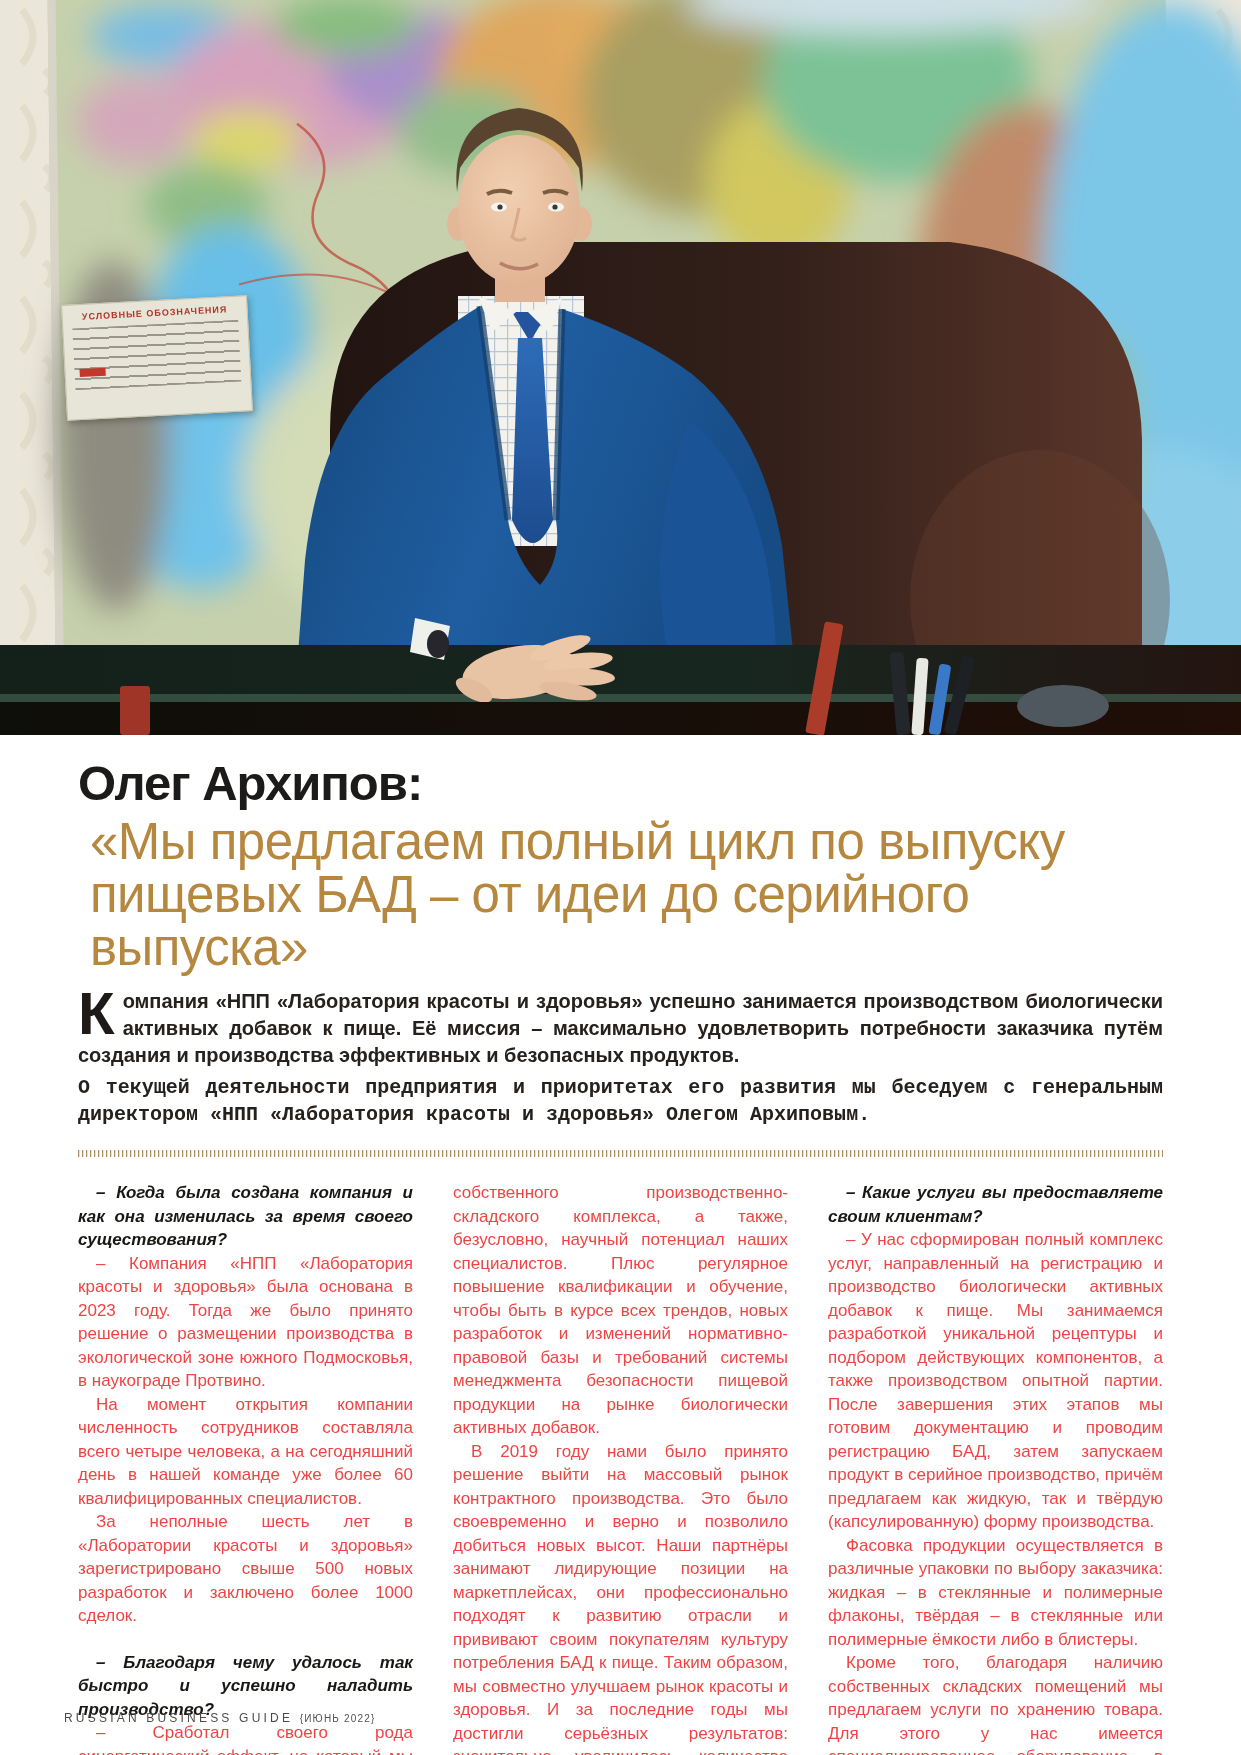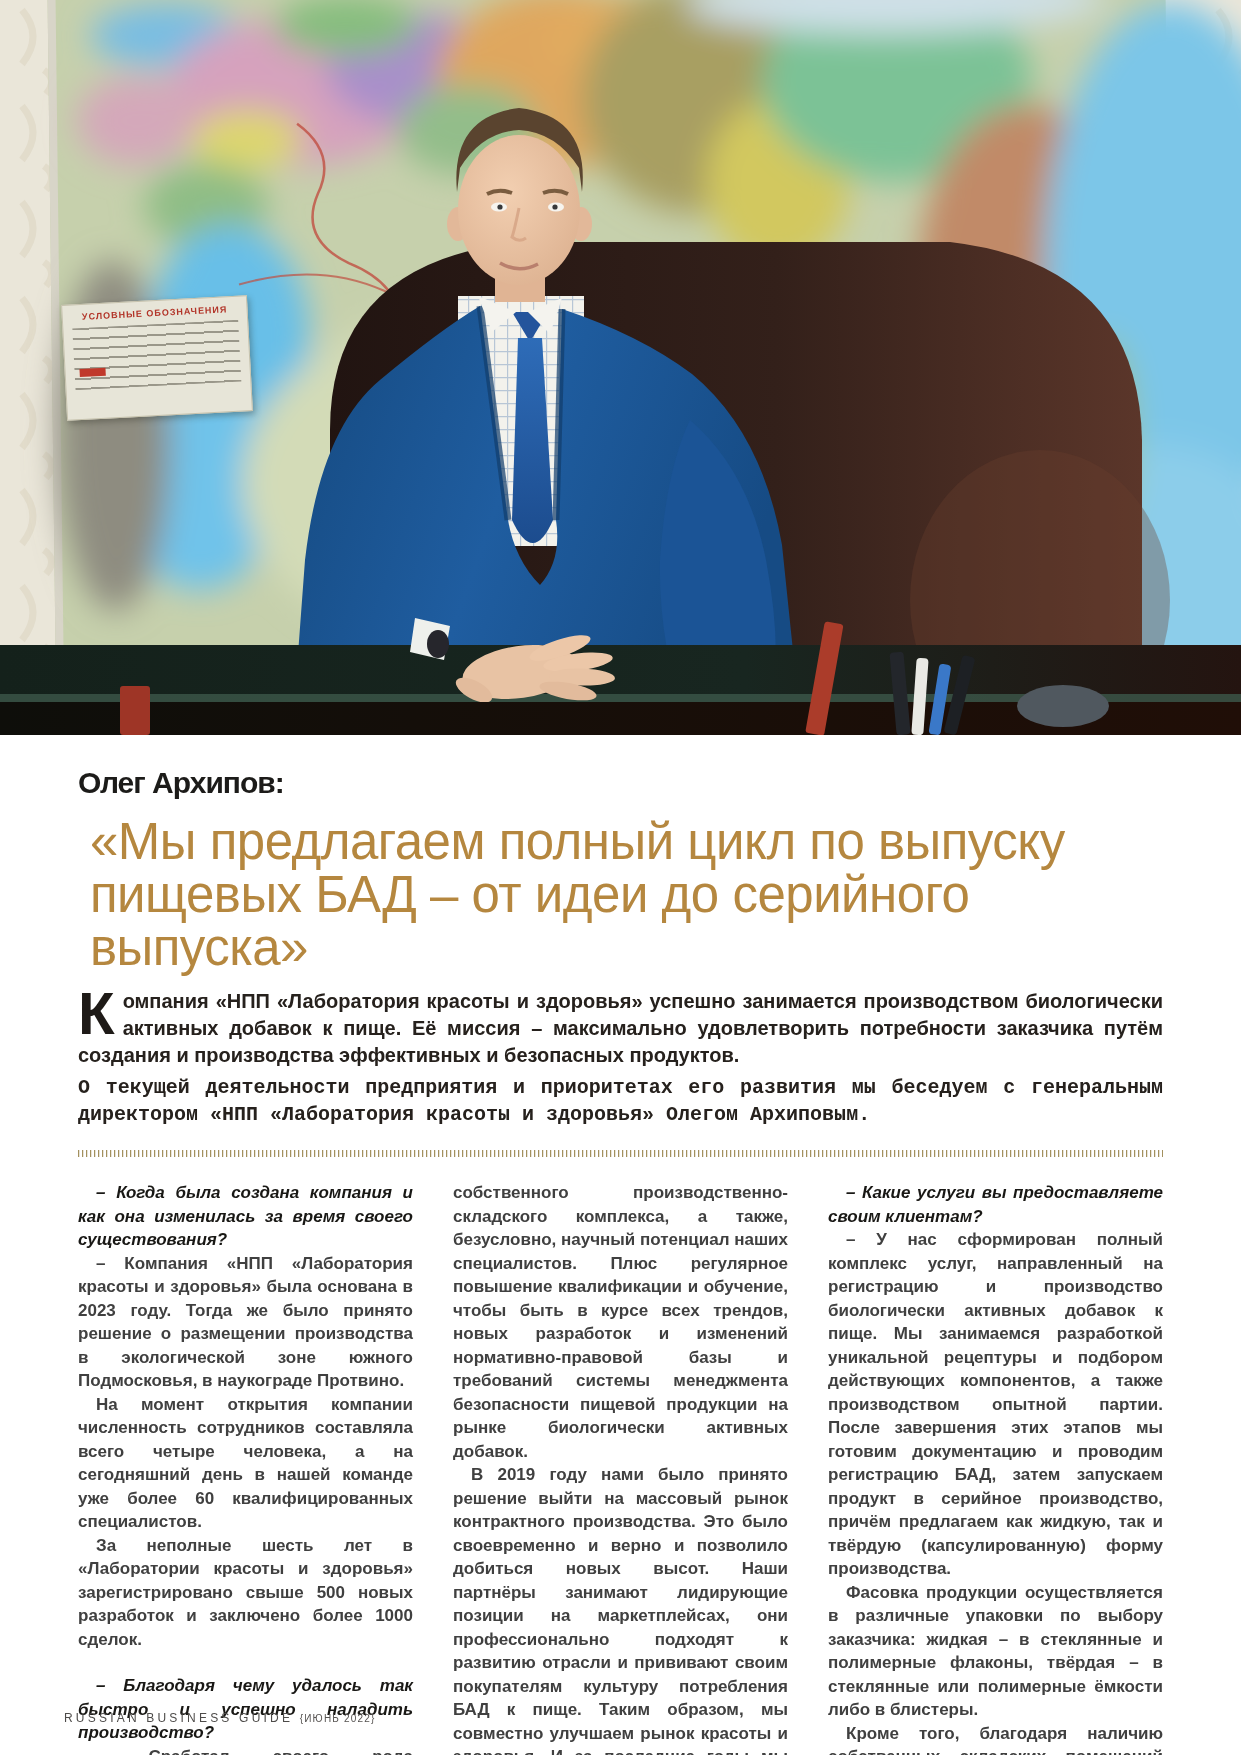--- a/index.html
+++ b/index.html
@@ -20,7 +20,7 @@
 
   
   .headline{margin:24px 78px 0;}
-  .name{font-size:30px;line-height:48px;font-weight:bold;color:#1c1b19;
+  .name{font-size:49px;line-height:48px;font-weight:bold;color:#1c1b19;
         letter-spacing:-1px;margin:0;}
   .quote{font-size:51px;line-height:53px;font-weight:400;color:#b5873f;
          letter-spacing:-0.5px;margin:8px 12px 0;}

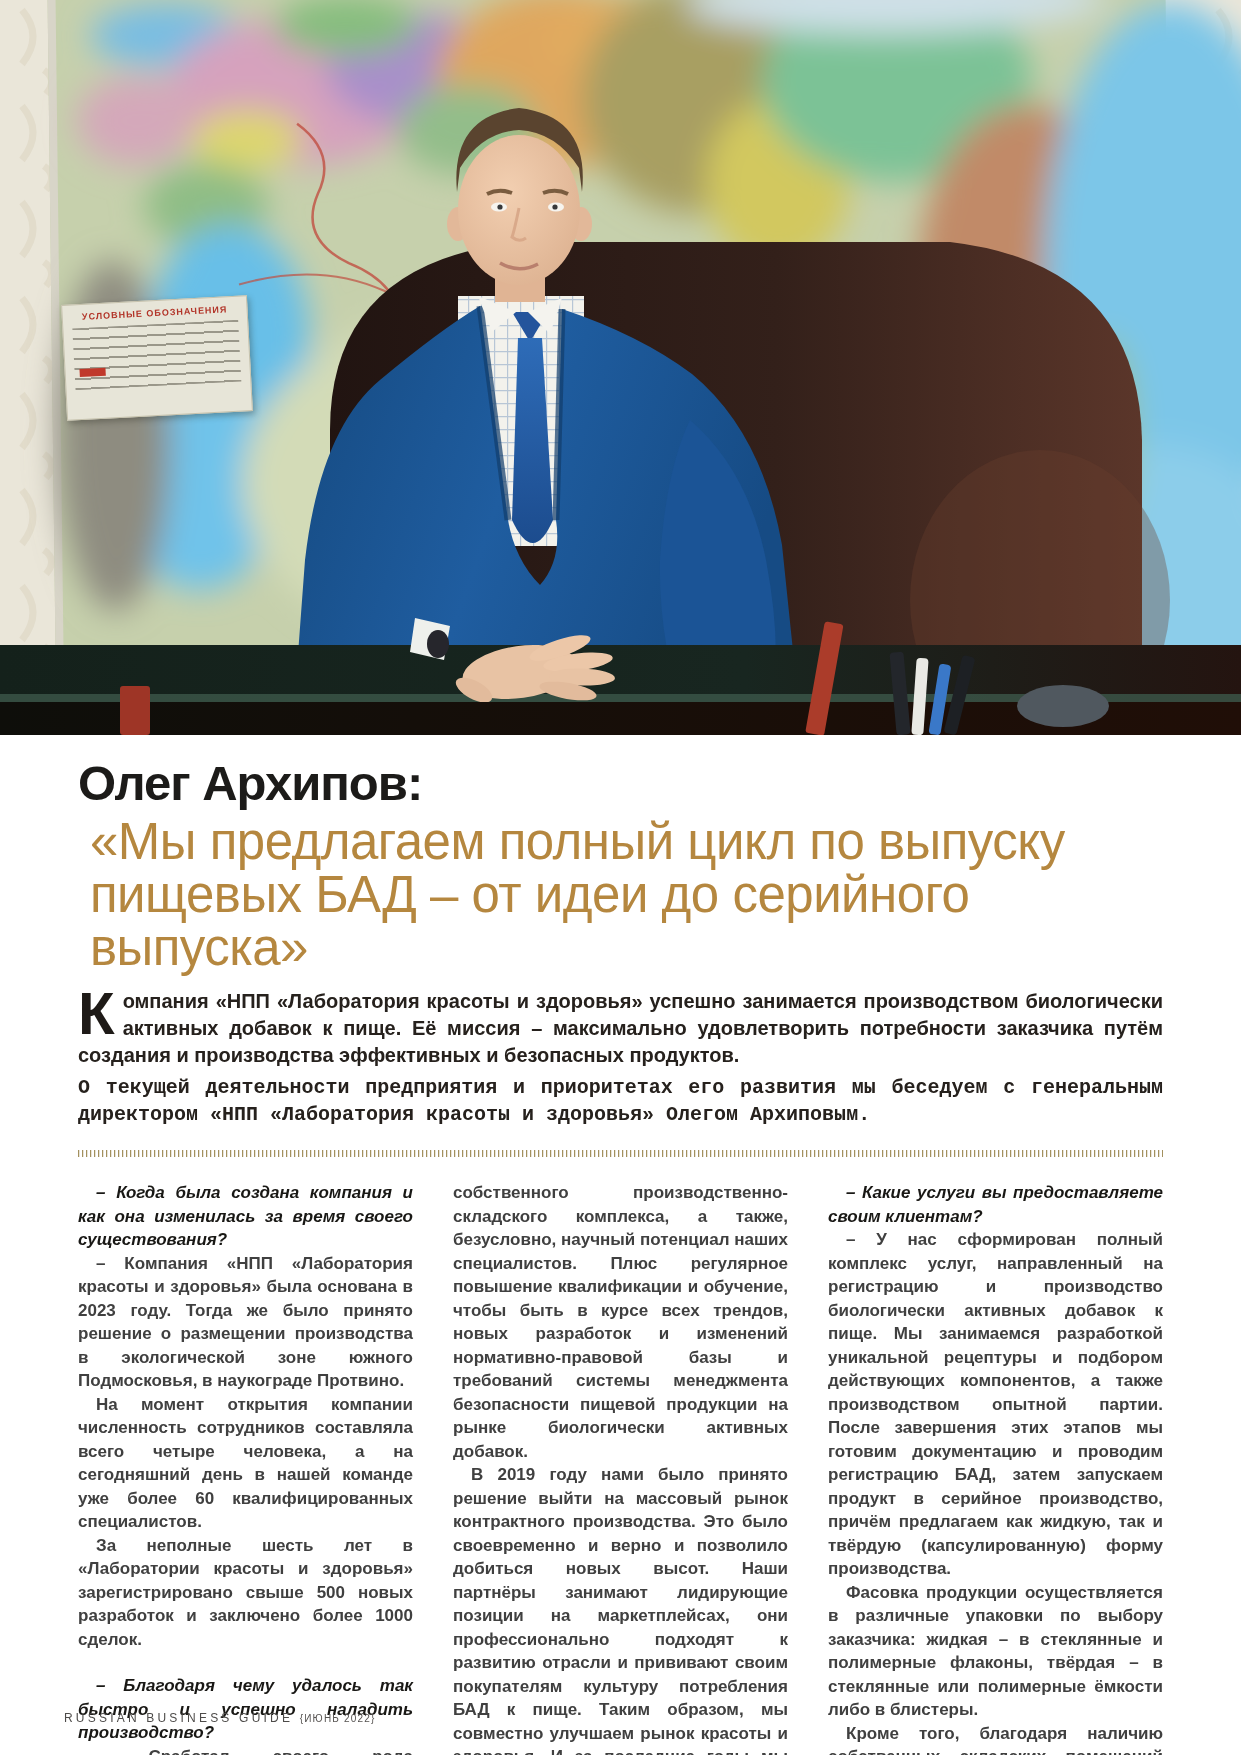--- a/index.html
+++ b/index.html
@@ -39,8 +39,8 @@
   
   .columns{display:flex;gap:40px;margin:24px 78px 0;}
   .col{width:335px;flex:0 0 335px;}
-  .col p{margin:0;font-size:17px;line-height:23.5px;color:#404040;
-         text-align:justify;text-indent:18px;hyphens:auto;font-weight:bold;}
+  .col p{margin:0;font-size:17px;line-height:23.5px;color:#ef4444;
+         text-align:justify;text-indent:18px;hyphens:auto;}
   .col p.q{font-weight:bold;font-style:italic;color:#191815;margin-top:23px;}
   .col p.cont{text-indent:0;}
   .col > p:first-child{margin-top:0;}

